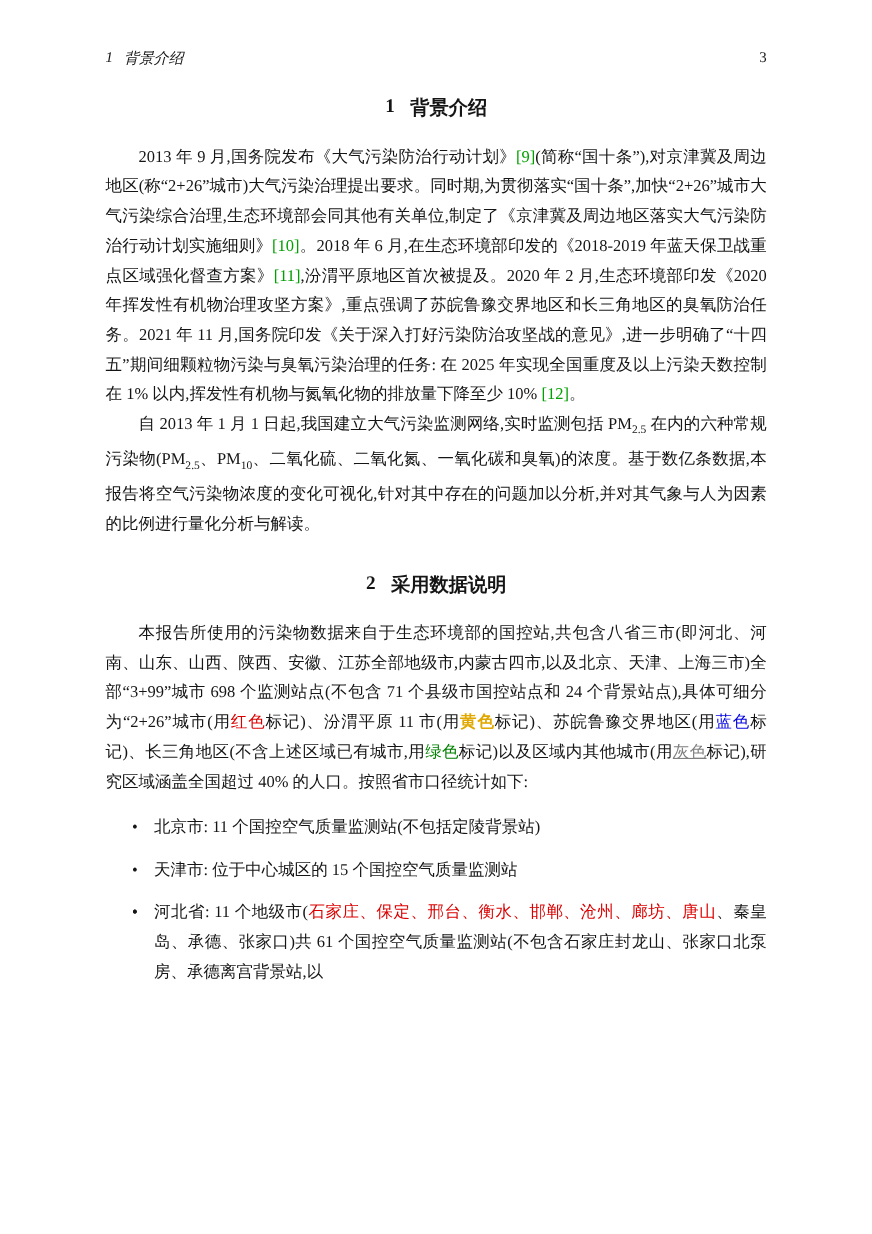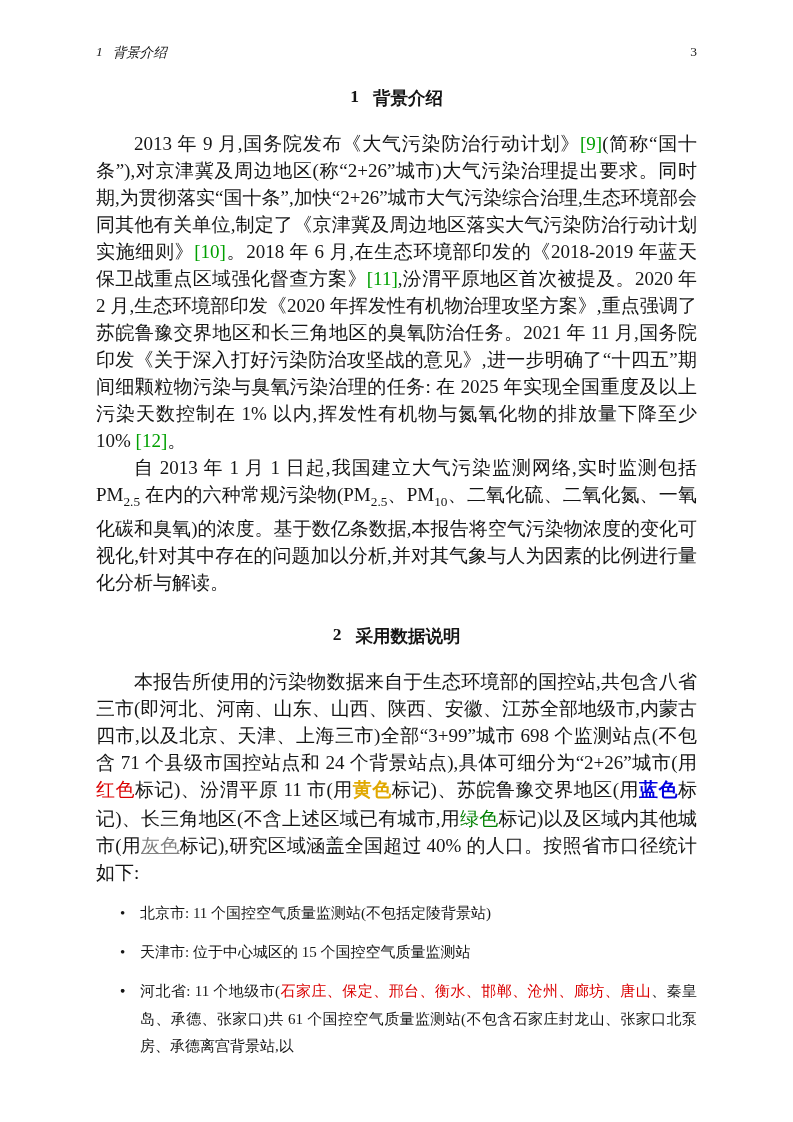--- a/index.html
+++ b/index.html
@@ -27,7 +27,7 @@
   h1.sec2 { margin:28px 0 20px 0; }
 
   p.para {
-    font-size:19px; line-height:27px;
+    font-size:15px; line-height:27px;
     text-align:justify; text-indent:2em;
   }
 

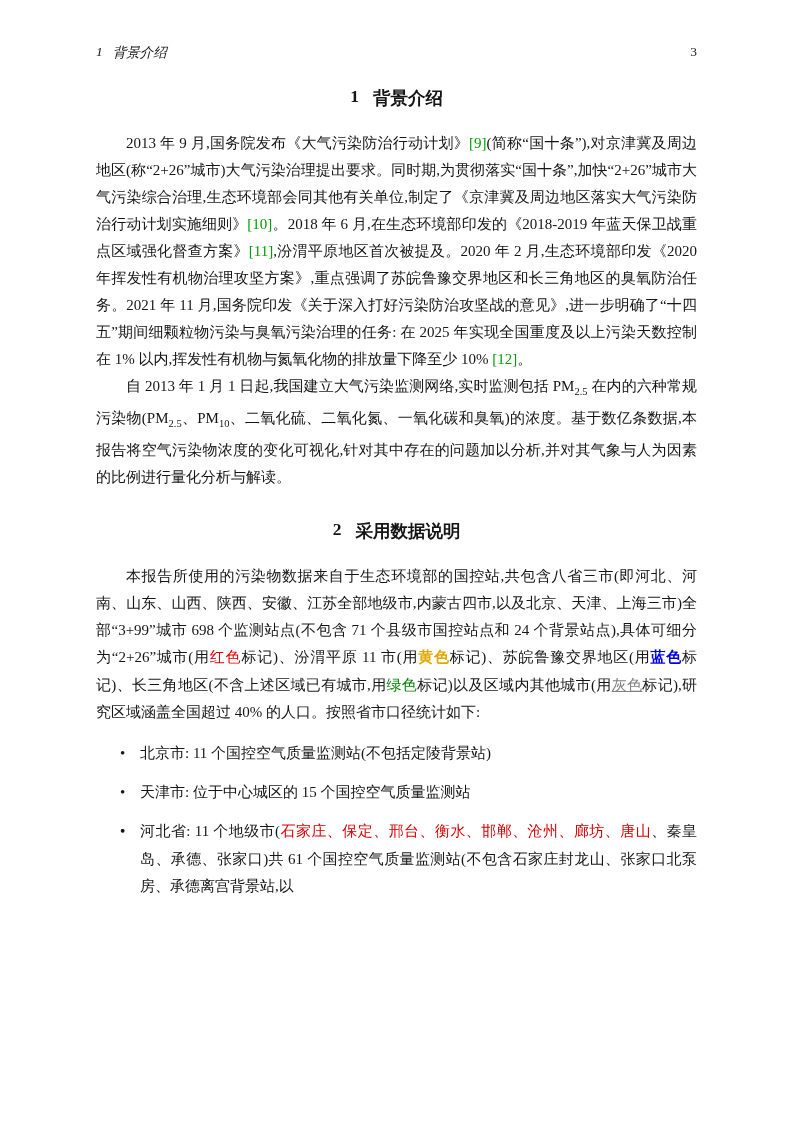--- a/index.html
+++ b/index.html
@@ -40,7 +40,7 @@
 
   
   .cite { color:#00a000; }
-  .red { color:#da0000;font-family:Liberation Mono, monospace; }
+  .red { color:#da0000; }
   .yellow { color:#e0a800;font-weight:bold; }
   .blue { color:#0000e0;font-weight:bold; }
   .green { color:#008000; }

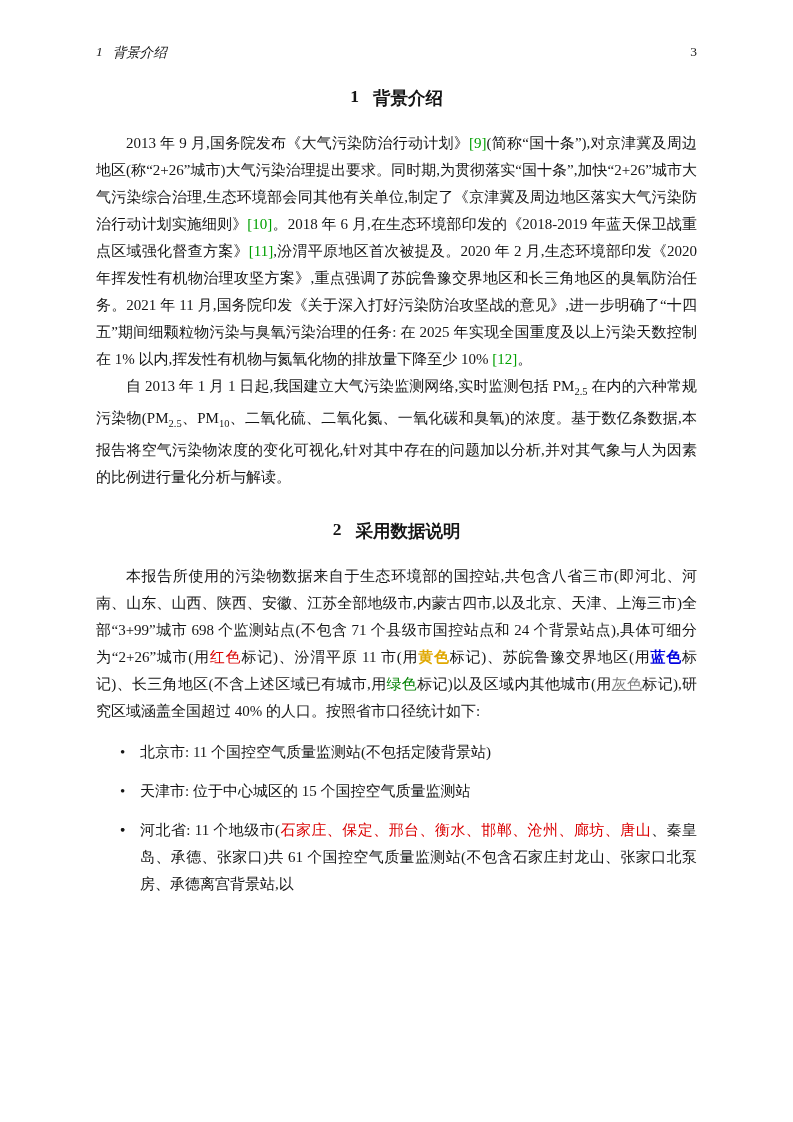--- a/index.html
+++ b/index.html
@@ -42,7 +42,7 @@
   .cite { color:#00a000; }
   .red { color:#da0000; }
   .yellow { color:#e0a800;font-weight:bold; }
-  .blue { color:#0000e0;font-weight:bold; }
+  .blue { color:#0000e0; }
   .green { color:#008000; }
   .gray { color:#808080;text-decoration:underline; }
   .green-line { color:#00806b; }

